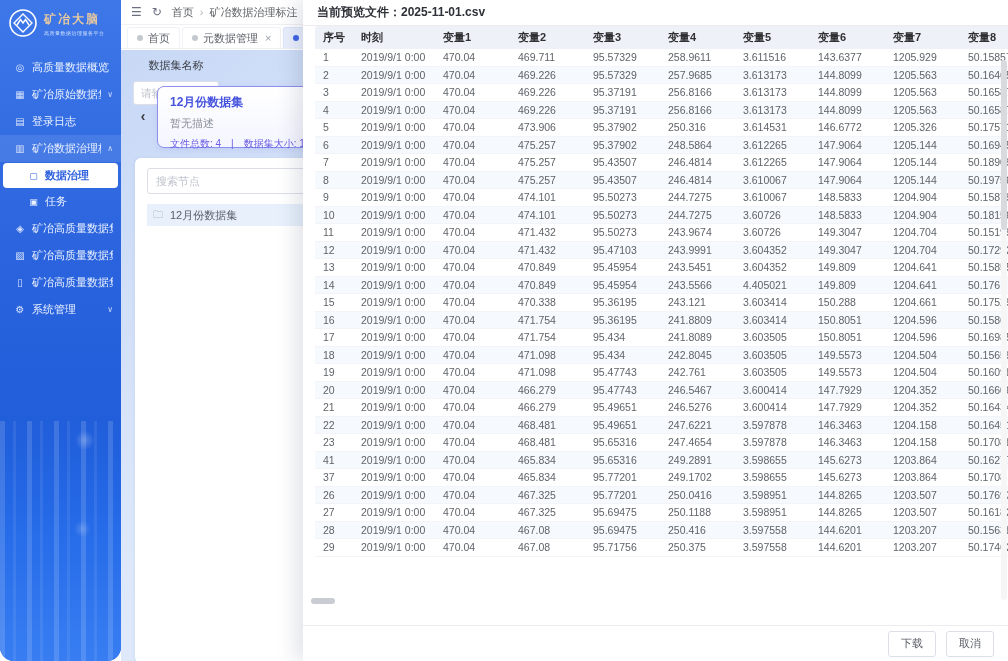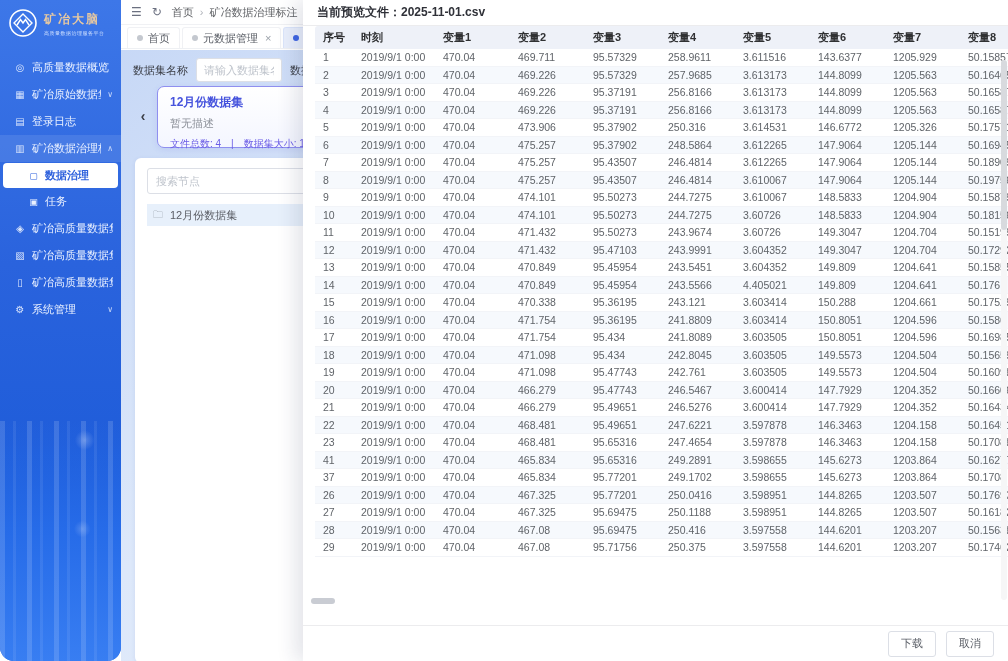--- a/index.html
+++ b/index.html
@@ -54,7 +54,7 @@
 
   .content { position:absolute; top:50px; left:0; right:0; bottom:0;
     background:linear-gradient(135deg,#c7d8f6 0%,#dde8fa 35%,#edf2fc 100%); }
-  .filter-row { position:absolute; top:8px; left:12px; display:flex; align-items:center; gap:8px; }
+  .filter-row { position:absolute; top:8px; left:12px; display:flex; align-items:center; gap:8px;flex-direction:column; }
   .filter-label { font-size:11px; color:#3a3d45; white-space:nowrap; }
   .text-input { height:24px; width:86px; border:1px solid #dcdfe6; border-radius:3px;
     background:#fff; font-size:11px; padding:0 7px; color:#333; outline:none; }

